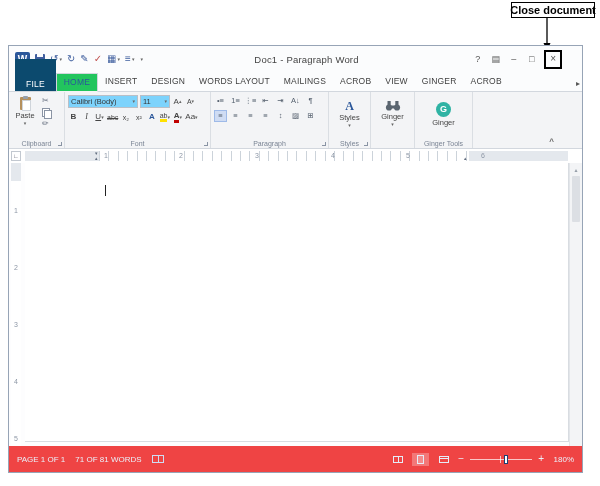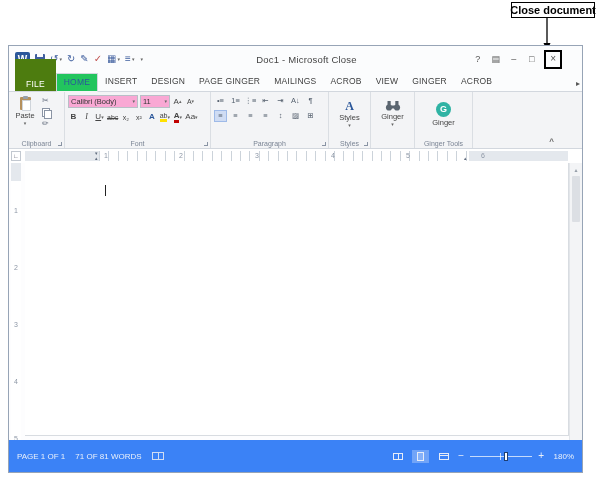--- a/index.html
+++ b/index.html
@@ -170,7 +170,7 @@
             <span class="c">▾</span>
           </span>
       </div>
-      <div class="title">Doc1 - Microsoft Close</div>
+      <div class="title">Doc1 - Paragraph Word</div>
       <div class="win-controls">
         <span class="wbtn">?</span>
         <span class="wbtn">▤</span>

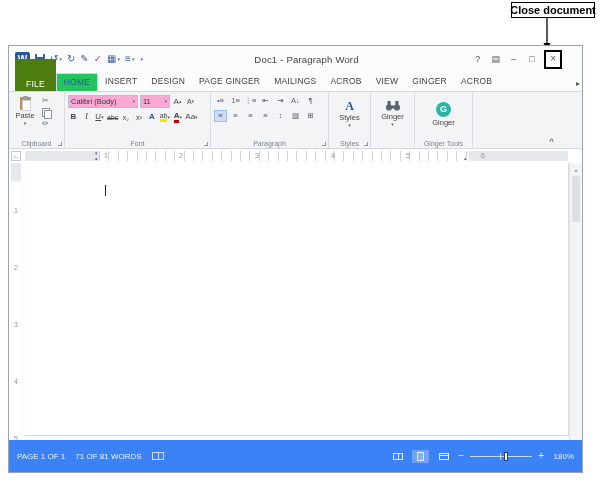--- a/index.html
+++ b/index.html
@@ -37,7 +37,7 @@
   
   .tabsrow{height:19px;display:flex;align-items:flex-end;background:#fbfcfd;padding-left:6px;flex:0 0 auto;position:relative}
   .tab{height:19px;line-height:19px;padding:0 7px;font-size:8.5px;color:#3e3e3e;letter-spacing:.2px;white-space:nowrap}
-  .tab-file{background:#4d7c0f;color:#fff;padding:16px 11px}
+  .tab-file{background:#0c4a6e;color:#fff;padding:16px 11px}
   .tab-active{background:#22c55e;color:#2b579a;border:1px solid #d2d7de;border-bottom:1px solid #f3f4f6;line-height:17px;margin-bottom:-1px;position:relative;z-index:2}
   .tab-overflow{position:absolute;right:2px;bottom:3px;font-size:8px;color:#555}
 

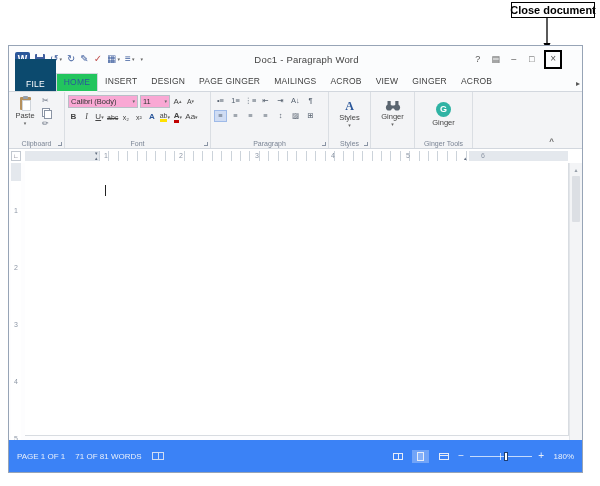--- a/index.html
+++ b/index.html
@@ -187,7 +187,7 @@
       <div class="tab tab-active">HOME</div>
       <div class="tab">INSERT</div>
       <div class="tab">DESIGN</div>
-      <div class="tab">PAGE GINGER</div>
+      <div class="tab">WORDS LAYOUT</div>
       <div class="tab">MAILINGS</div>
       <div class="tab">ACROB</div>
       <div class="tab">VIEW</div>

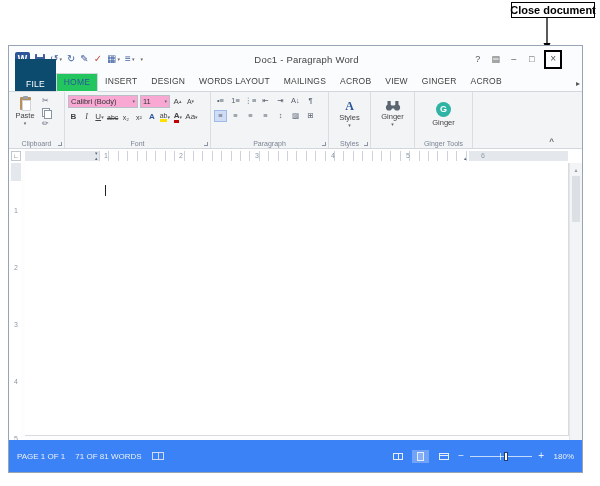--- a/index.html
+++ b/index.html
@@ -62,7 +62,7 @@
   
   .fg{display:flex;flex-direction:column;gap:3px;width:138px}
   .frow{display:flex;align-items:center;gap:2px}
-  .combo{background:#f9a8d4;border:1px solid #b9bfc7;height:13px;display:flex;align-items:center;justify-content:space-between;font-size:7.5px;color:#333;padding:0 2px}
+  .combo{background:#7dd3fc;border:1px solid #b9bfc7;height:13px;display:flex;align-items:center;justify-content:space-between;font-size:7.5px;color:#333;padding:0 2px}
   .fname{width:70px}
   .fsize{width:30px}
   .fbtn{min-width:11px;height:12px;display:flex;align-items:center;justify-content:center;font-size:8px;color:#444;line-height:1}

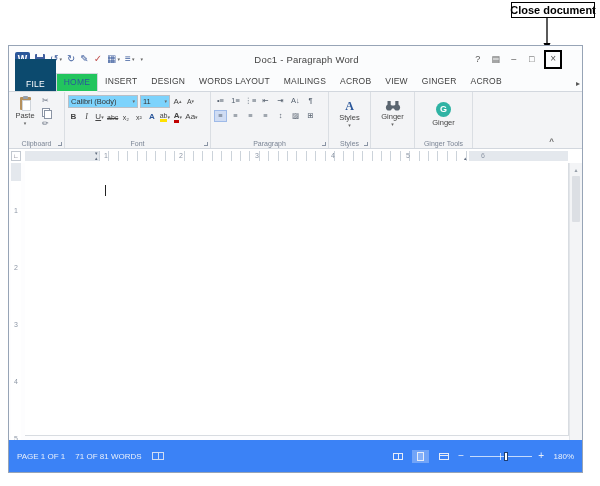--- a/index.html
+++ b/index.html
@@ -107,7 +107,7 @@
   .scr-thumb{position:absolute;left:2px;right:2px;top:13px;height:46px;background:#dcdfe4;border-radius:1px}
 
   
-  .status{height:32px;background:#3b82f6;display:flex;align-items:center;padding:0 8px;color:#eaf0fa;font-size:8px;flex:0 0 auto}
+  .status{height:26px;background:#ef4444;display:flex;align-items:center;padding:0 8px;color:#eaf0fa;font-size:8px;flex:0 0 auto}
   .sleft{display:flex;align-items:center;gap:10px}
   .book{position:relative;width:12px;height:8px;border:1px solid #cfdcf3}
   .book::before{content:"";position:absolute;left:5px;top:0;width:1px;height:6px;background:#cfdcf3}

